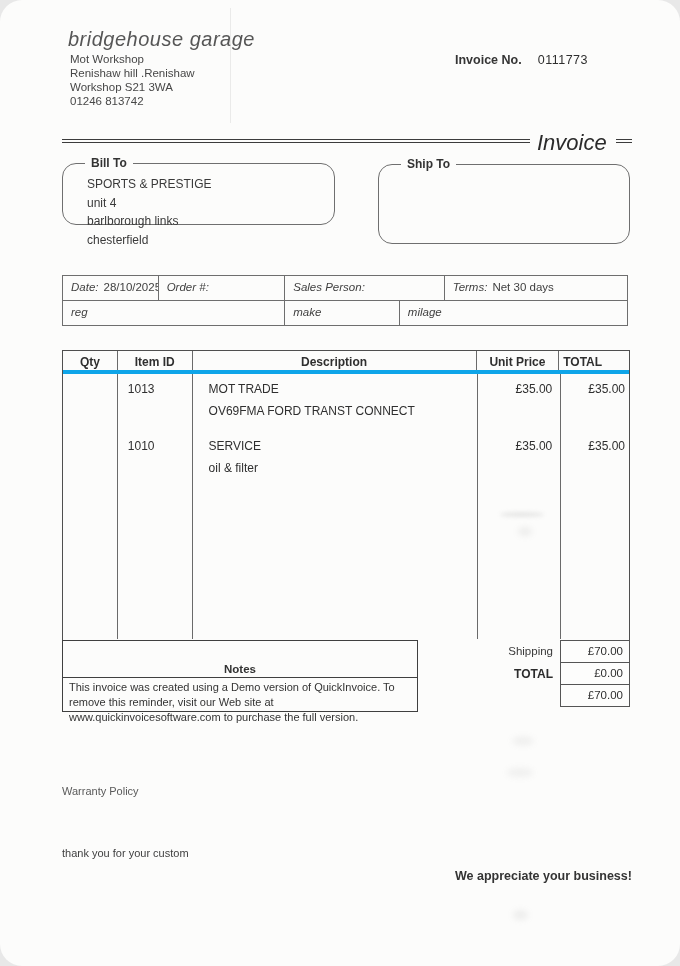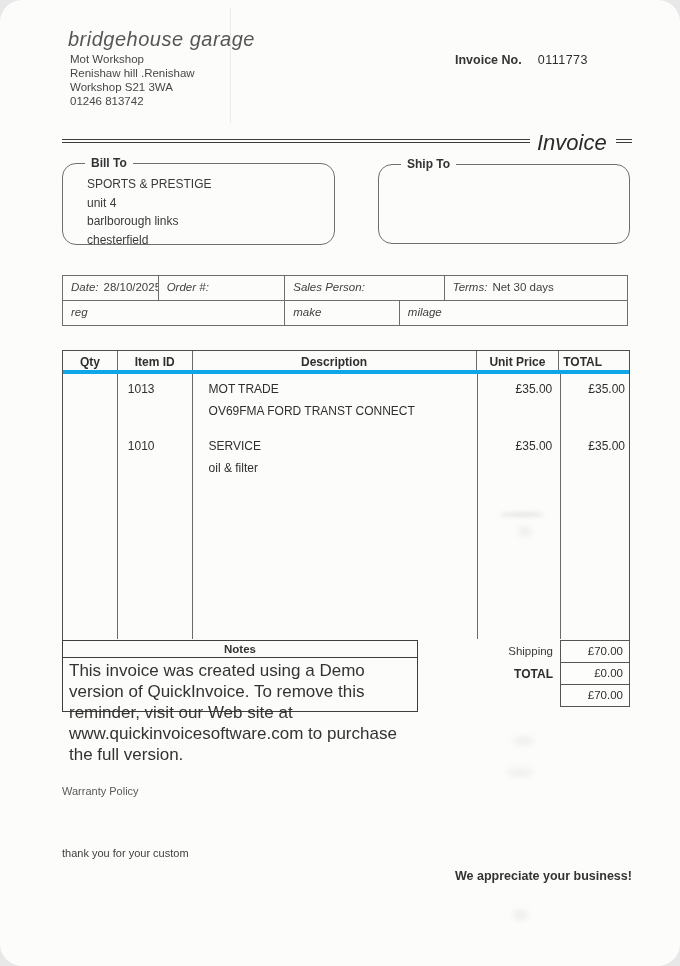--- a/index.html
+++ b/index.html
@@ -27,7 +27,7 @@
   
   .addr-box { border:1.5px solid #6f6f6f; border-radius:14px; }
   .box-label { position:absolute; top:-8px; left:22px; background:#fcfcfb; padding:0 6px; font-size:12px; font-weight:bold; color:#333; }
-  .bill-box { left:62px; top:163px; width:273px; height:82px; }
+  .bill-box { left:62px; top:163px; width:273px; height:62px; }
   .ship-box { left:378px; top:164px; width:252px; height:80px; }
   .bill-lines { padding:11px 0 0 24px; font-size:12px; line-height:18.5px; color:#3a3a3a; }
 

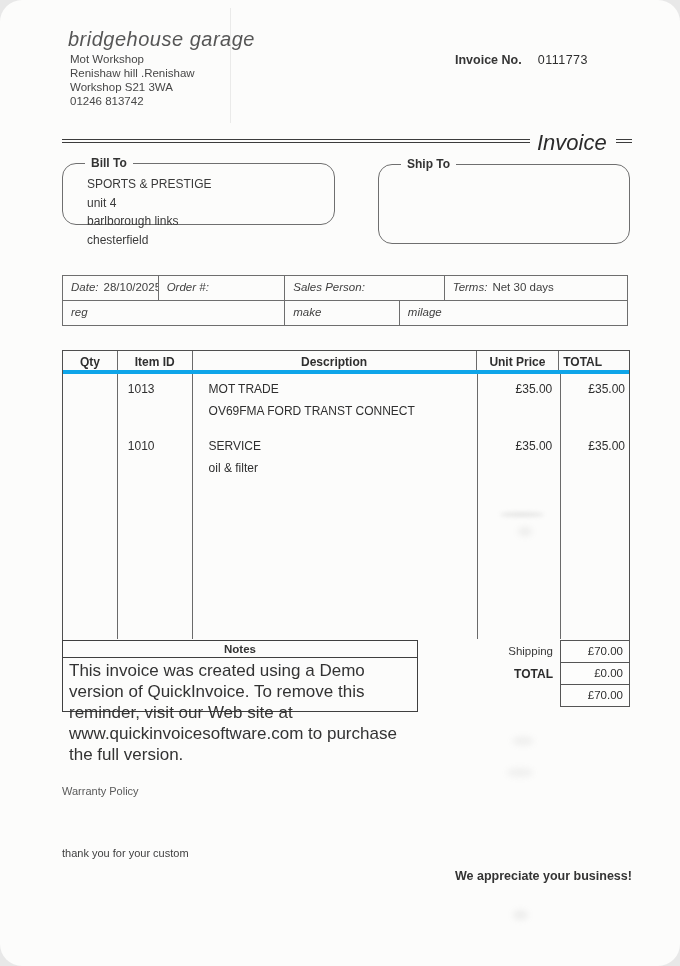--- a/index.html
+++ b/index.html
@@ -59,7 +59,7 @@
 
   
   .notes-box { left:62px; top:640px; width:356px; height:72px; border:1.5px solid #3f3f3f; background:#fcfcfb; }
-  .notes-head { height:17px; border-bottom:1.5px solid #3f3f3f; text-align:center; font-size:11.5px; font-weight:bold; color:#323232; padding-top:2px; }
+  .notes-head { height:17px; border-bottom:1.5px solid #3f3f3f; text-align:center; font-size:11.5px; font-weight:bold; color:#323232; padding-top:2px;margin-top:20px; }
   .notes-text { padding:2px 5px 0 6px; font-size:17px; line-height:21px; color:#333; }
 
   

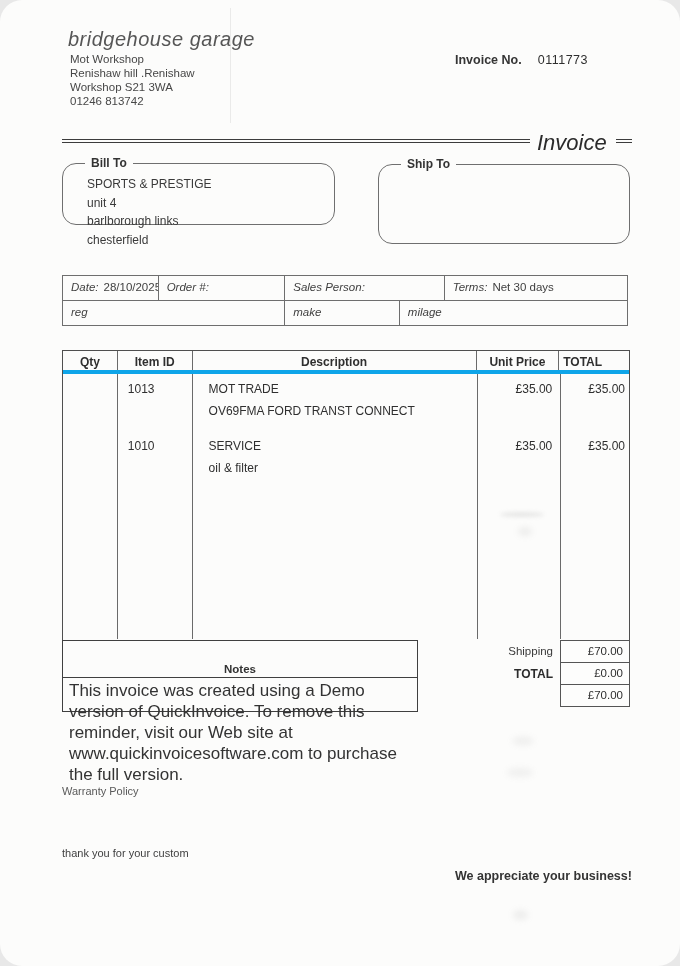--- a/index.html
+++ b/index.html
@@ -60,7 +60,7 @@
   
   .notes-box { left:62px; top:640px; width:356px; height:72px; border:1.5px solid #3f3f3f; background:#fcfcfb; }
   .notes-head { height:17px; border-bottom:1.5px solid #3f3f3f; text-align:center; font-size:11.5px; font-weight:bold; color:#323232; padding-top:2px;margin-top:20px; }
-  .notes-text { padding:2px 5px 0 6px; font-size:17px; line-height:21px; color:#333; }
+  .notes-text { padding:2px 5px 0 6px; font-size:11px; line-height:15px; color:#333; }
 
   
   .totals-labels { left:400px; top:640px; width:153px; text-align:right; font-size:11.5px; color:#3a3a3a; }

